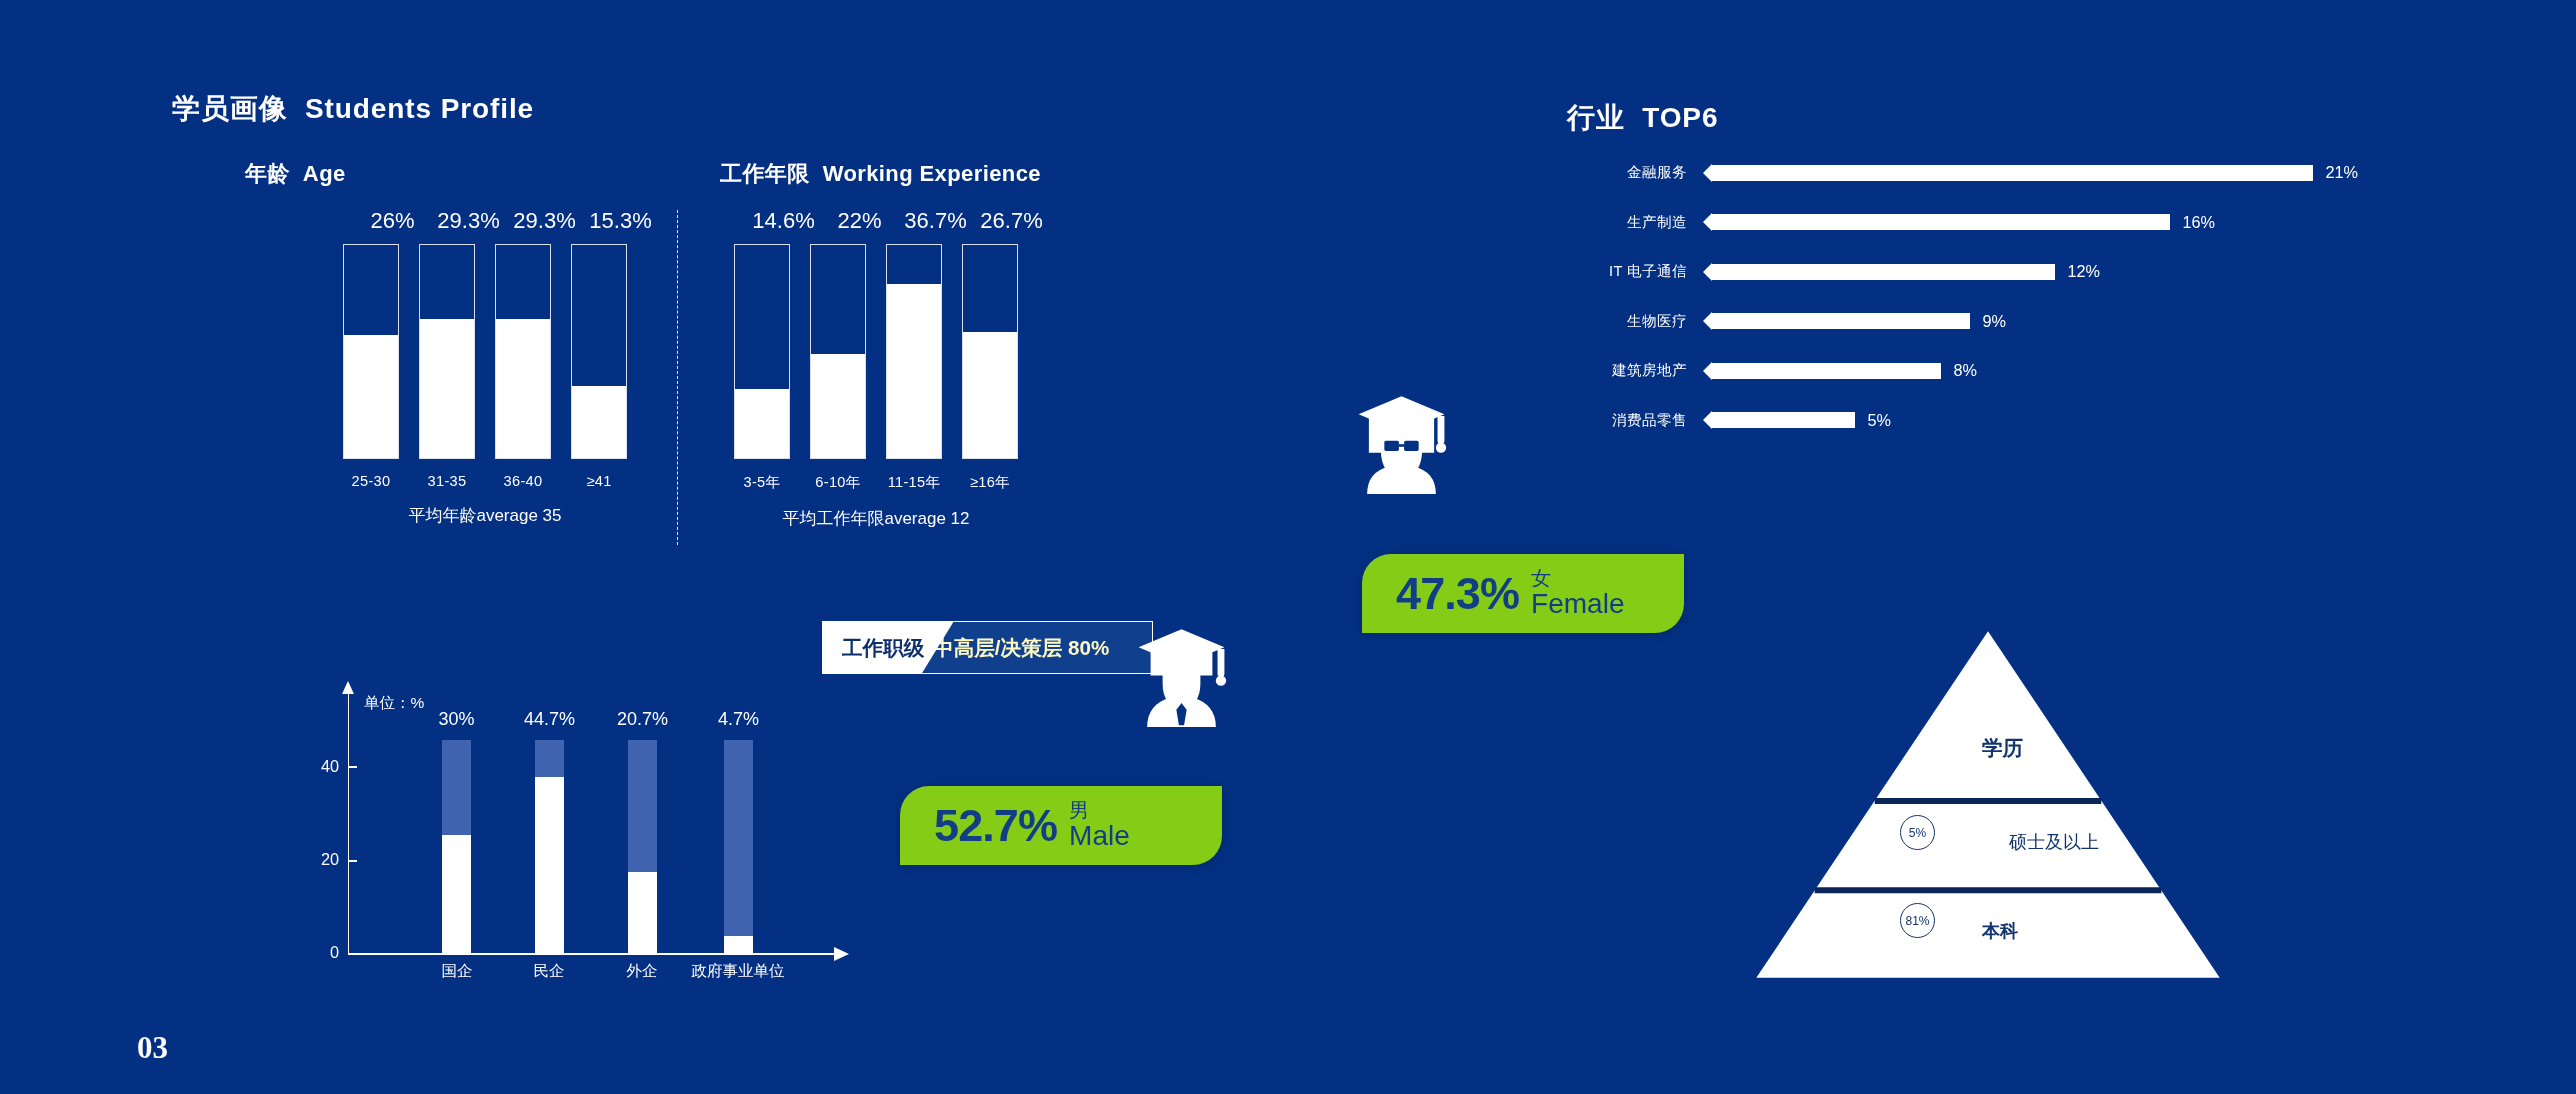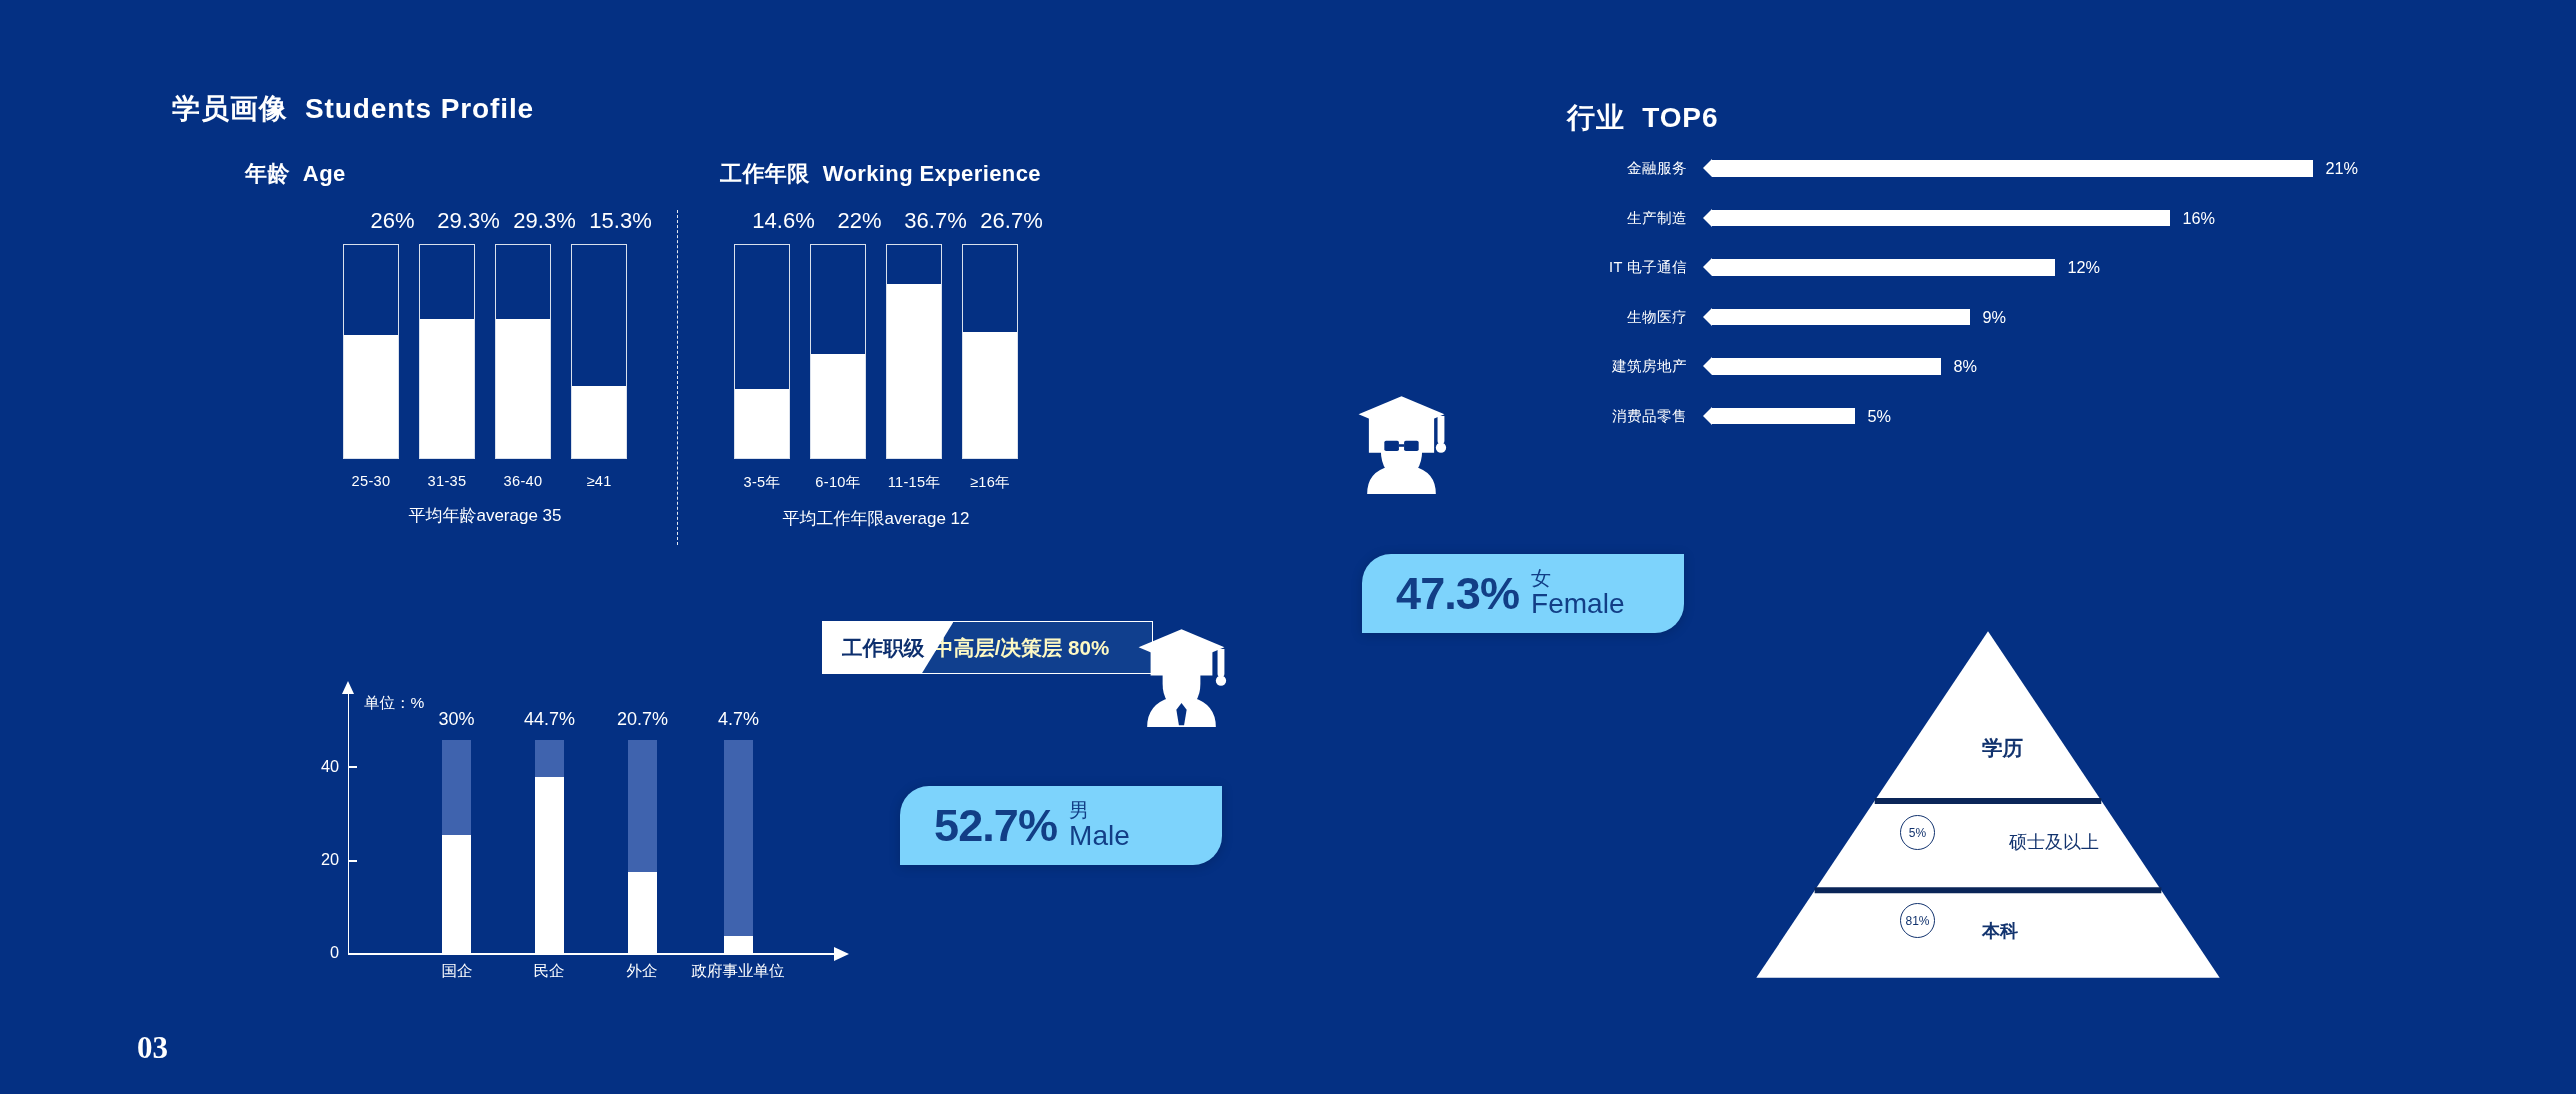--- a/index.html
+++ b/index.html
@@ -55,7 +55,7 @@
 
   
   #industry-chart{position:absolute;left:1567px;top:159px;width:816px;}
-  .hrow{display:flex;align-items:flex-start;height:27.5px;margin-bottom:22px;}
+  .hrow{display:flex;align-items:center;height:27.5px;margin-bottom:22px;}
   .hrow .hlabel{
     width:120px;text-align:right;font-size:14.6px;padding-right:15.5px;
     white-space:nowrap;letter-spacing:0.4px;

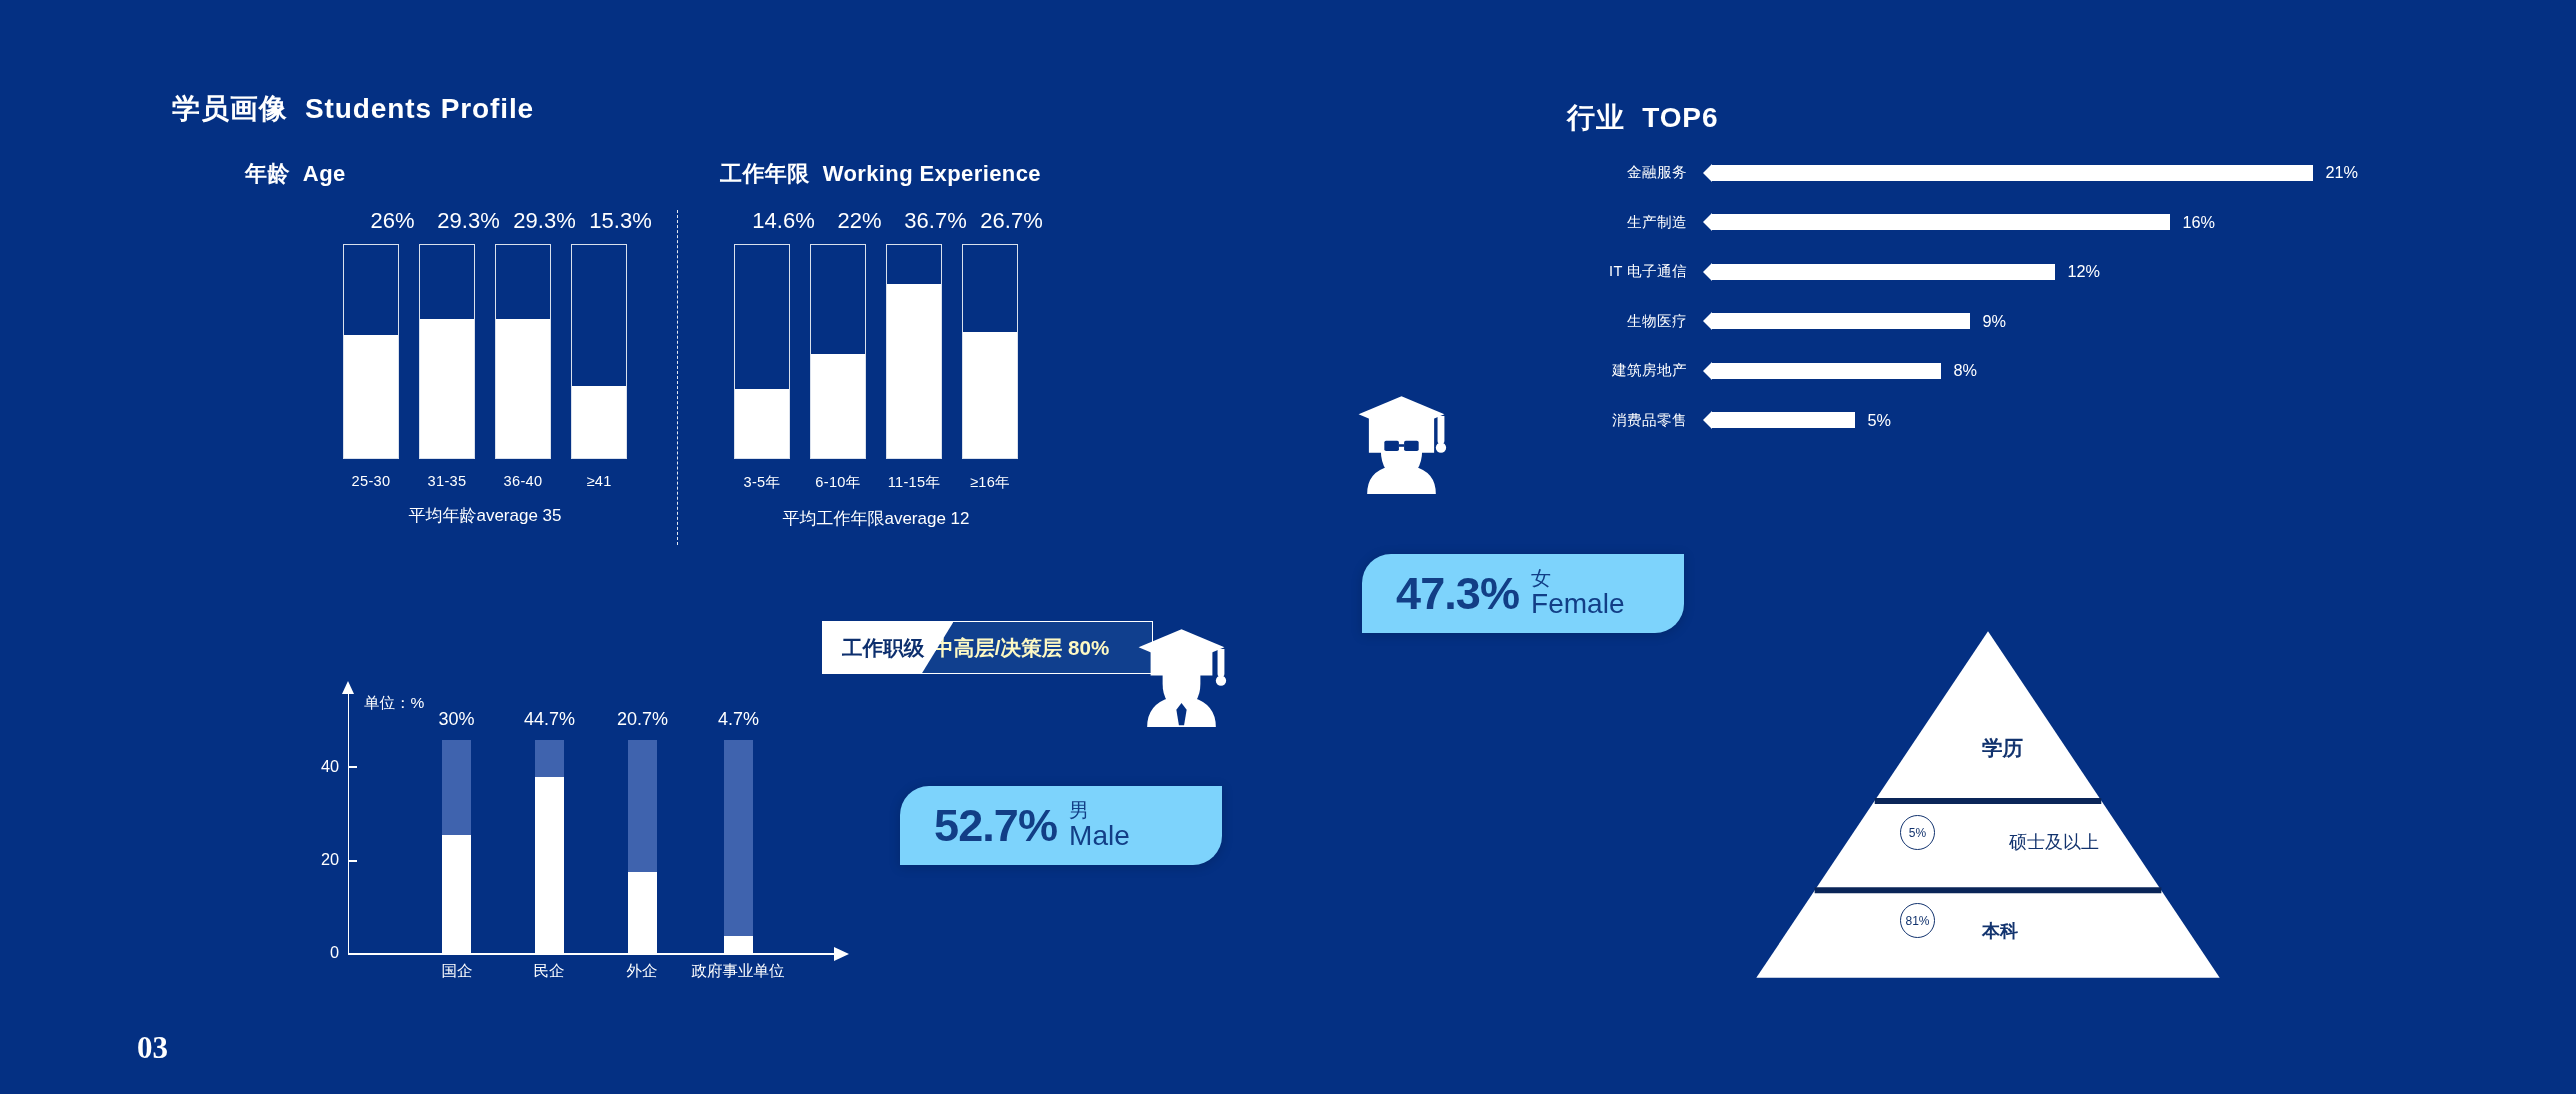--- a/index.html
+++ b/index.html
@@ -122,7 +122,7 @@
 
   
   .gender-card{
-    position:absolute;background:#7dd3fc;
+    position:absolute;background:#84cc16;
     display:flex;align-items:center;
     box-shadow:0 1.7px 12px rgba(0,0,0,.18);
   }

